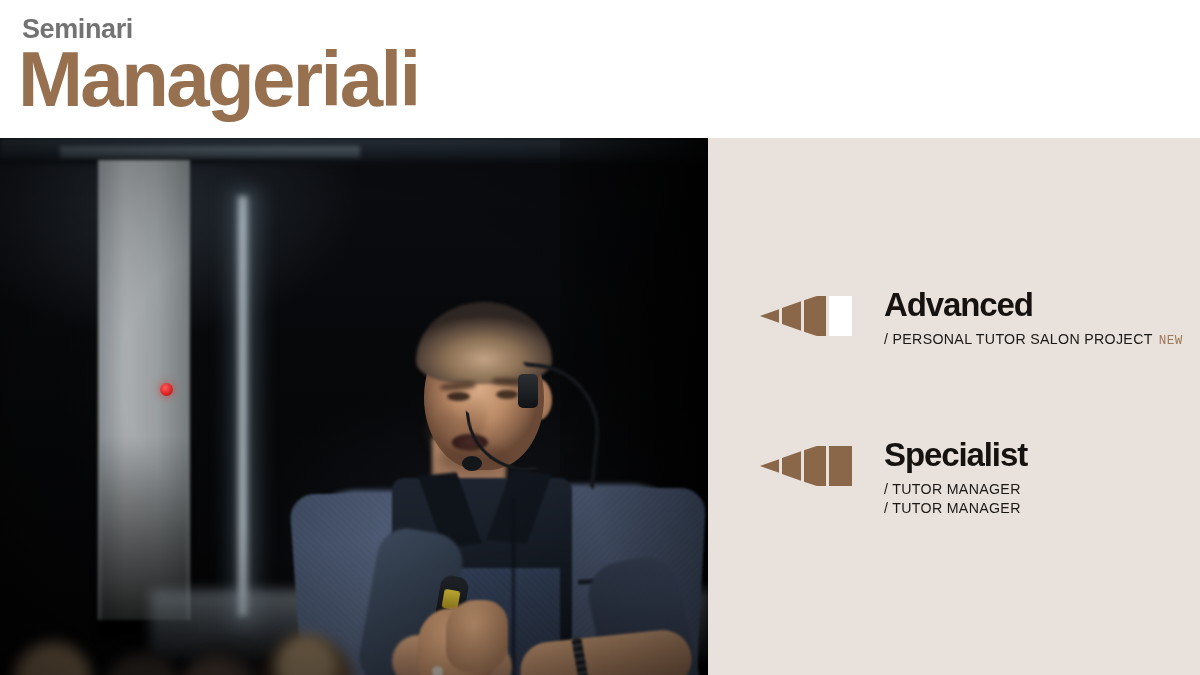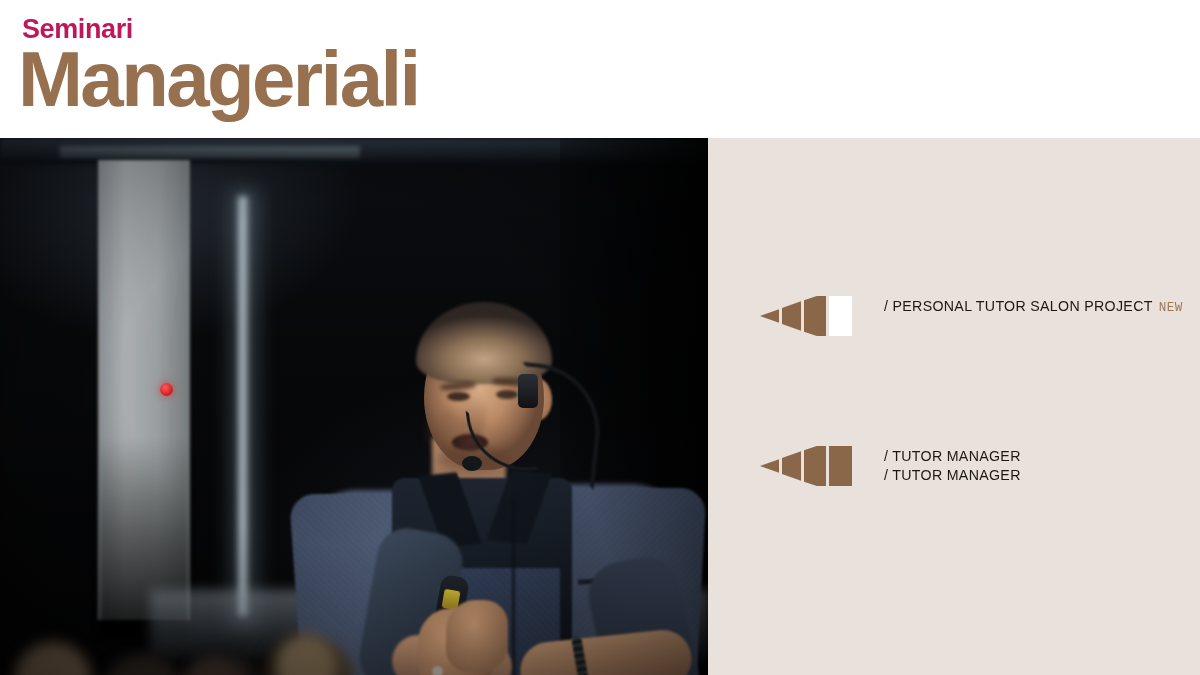--- a/index.html
+++ b/index.html
@@ -35,7 +35,7 @@
     font-size: 27px;
     font-weight: bold;
     letter-spacing: -0.4px;
-    color: #be185d;
+    color: #737373;
     line-height: 1;
   }
   .header-title {

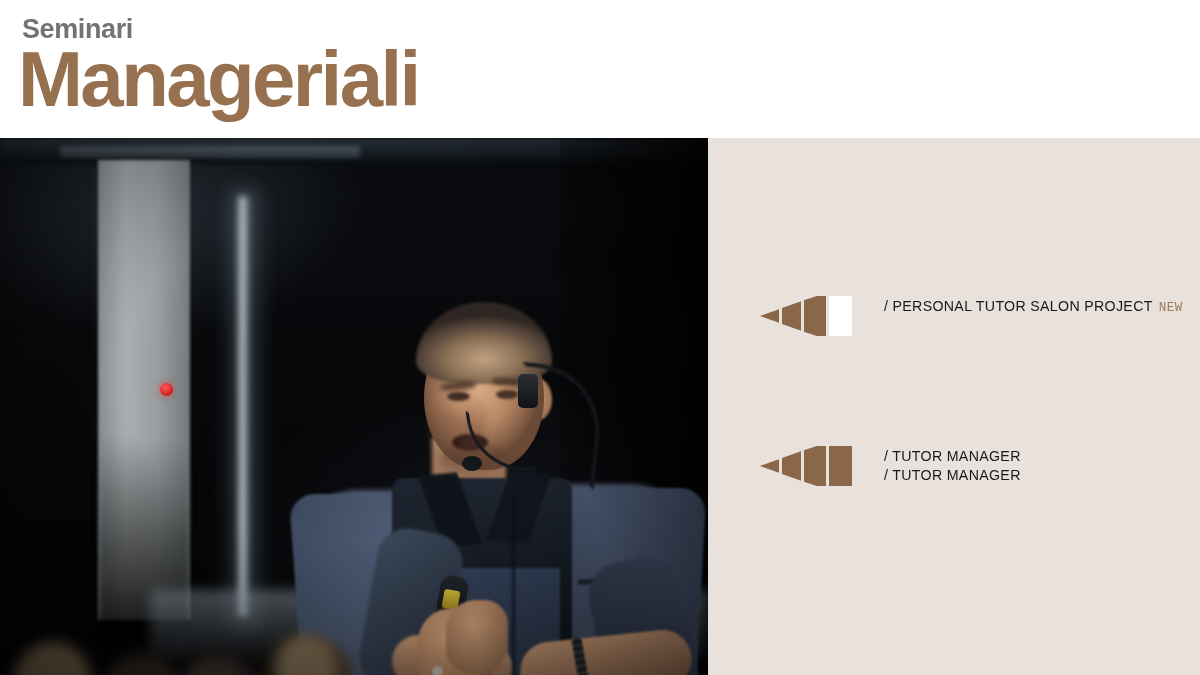--- a/index.html
+++ b/index.html
@@ -542,6 +542,7 @@
         </svg>
       </div>
       <div class="level-text">
+        <div class="level-title">Advanced</div>
         <ul class="level-sublist">
           <li class="level-sub">
             <span>/ PERSONAL TUTOR SALON PROJECT</span><span class="level-new">NEW</span>

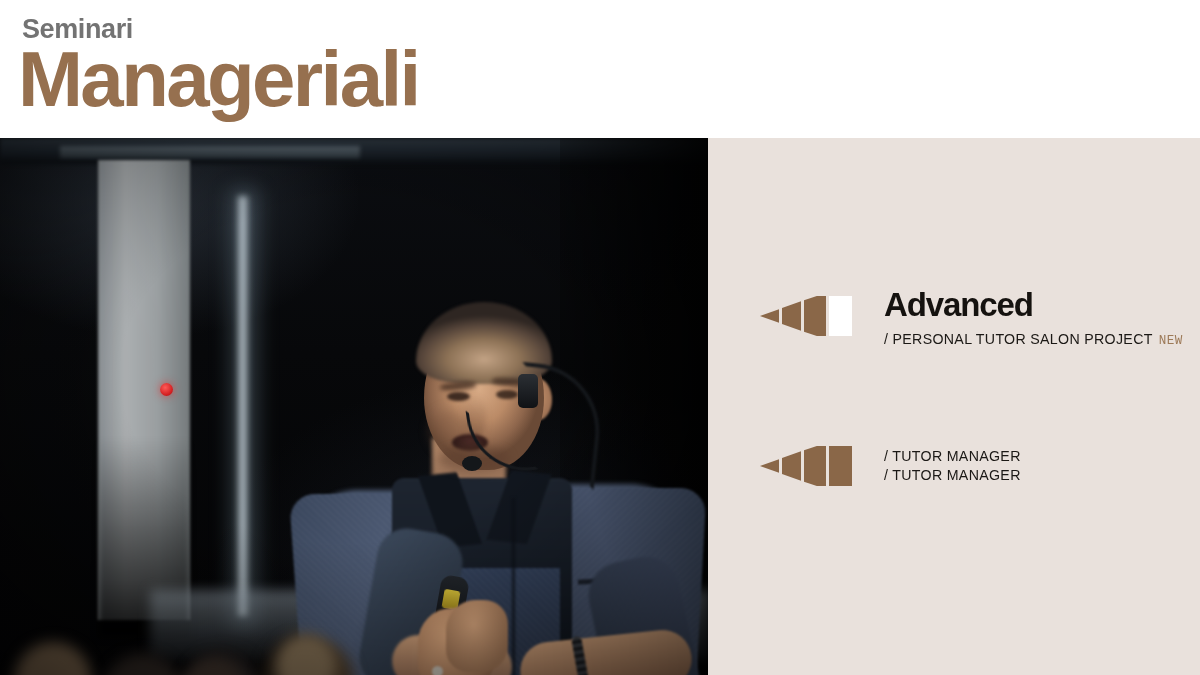--- a/index.html
+++ b/index.html
@@ -561,6 +561,7 @@
         </svg>
       </div>
       <div class="level-text">
+        <div class="level-title">Specialist</div>
         <ul class="level-sublist">
           <li class="level-sub">
             <span>/ TUTOR MANAGER</span>

